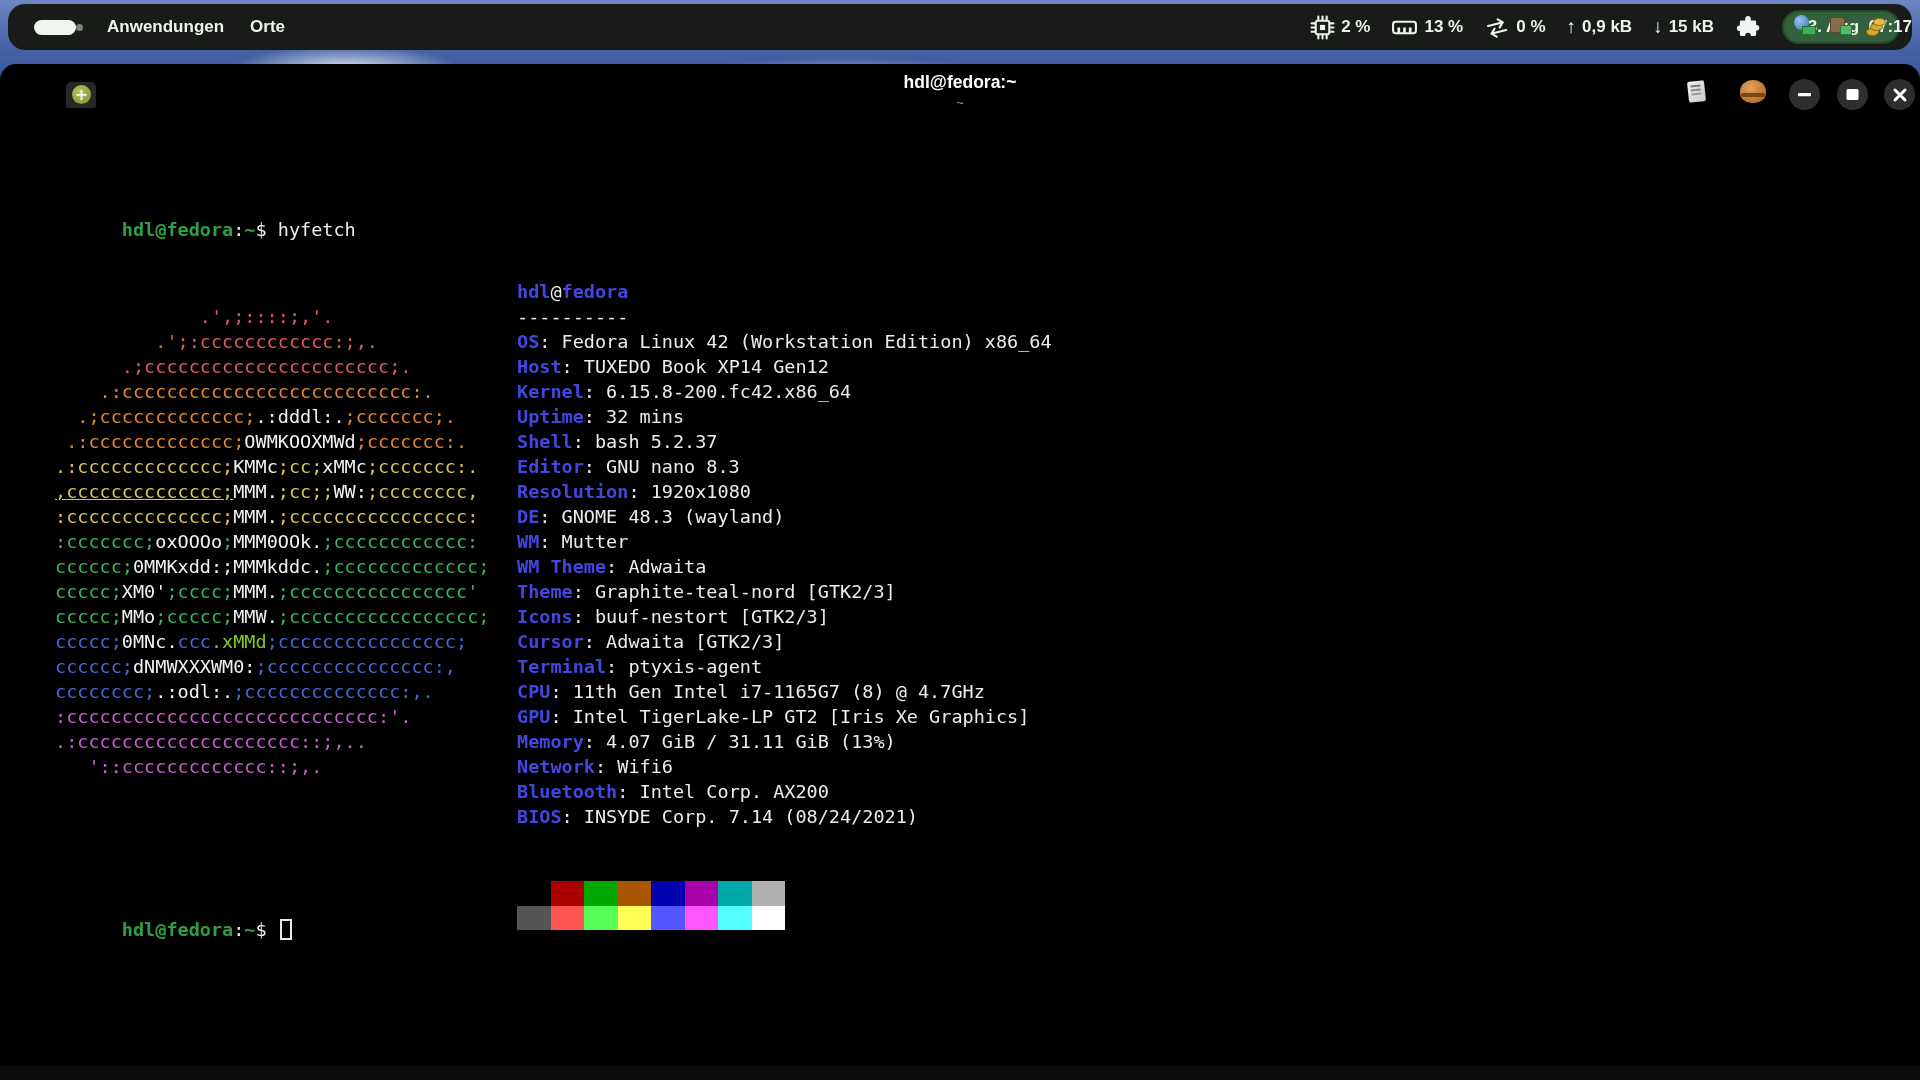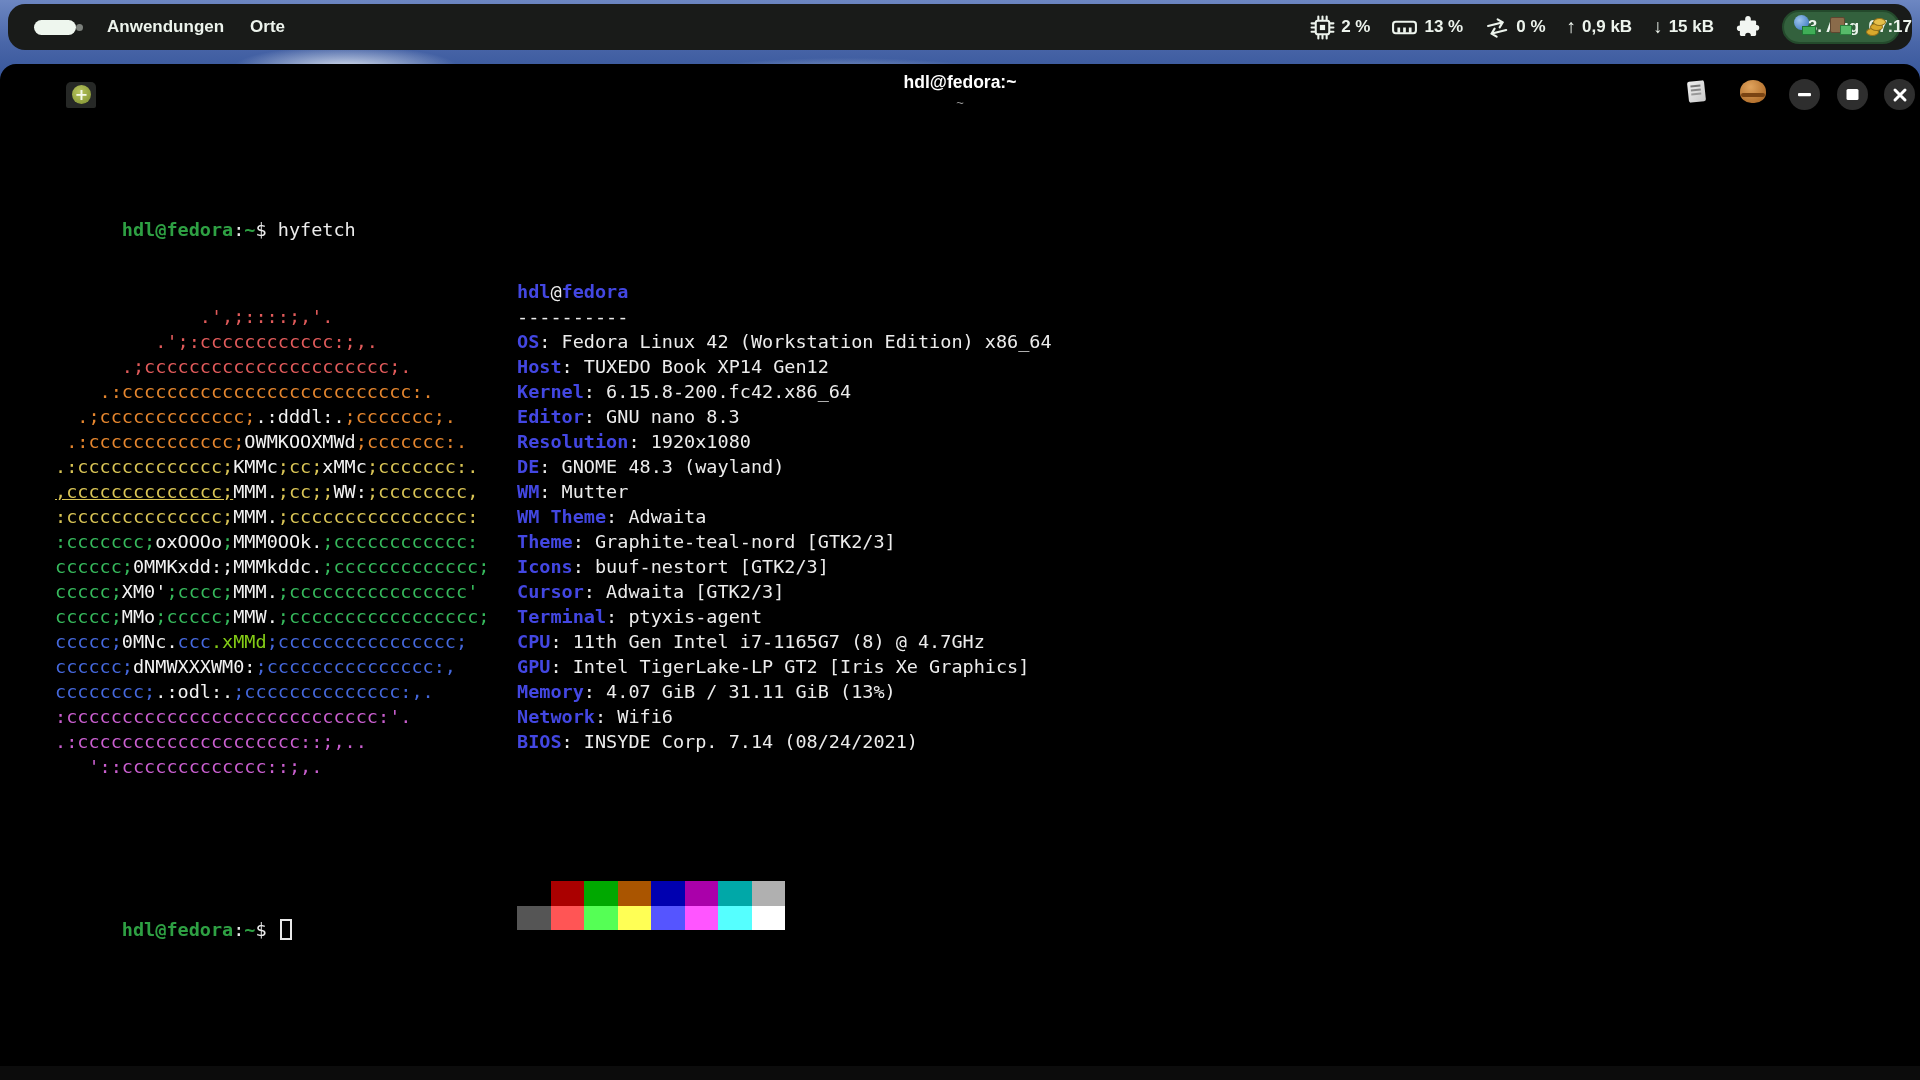--- a/index.html
+++ b/index.html
@@ -199,6 +199,7 @@
         <div class="irow"><span class="bold" style="color:#4347e2">OS</span><span>: Fedora Linux 42 (Workstation Edition) x86_64</span></div>
         <div class="irow"><span class="bold" style="color:#4347e2">Host</span><span>: TUXEDO Book XP14 Gen12</span></div>
         <div class="irow"><span class="bold" style="color:#4347e2">Kernel</span><span>: 6.15.8-200.fc42.x86_64</span></div>
+        <div class="irow"><span class="bold" style="color:#4347e2">Uptime</span><span>: 32 mins</span></div>
         <div class="irow"><span class="bold" style="color:#4347e2">Editor</span><span>: GNU nano 8.3</span></div>
         <div class="irow"><span class="bold" style="color:#4347e2">Resolution</span><span>: 1920x1080</span></div>
         <div class="irow"><span class="bold" style="color:#4347e2">DE</span><span>: GNOME 48.3 (wayland)</span></div>

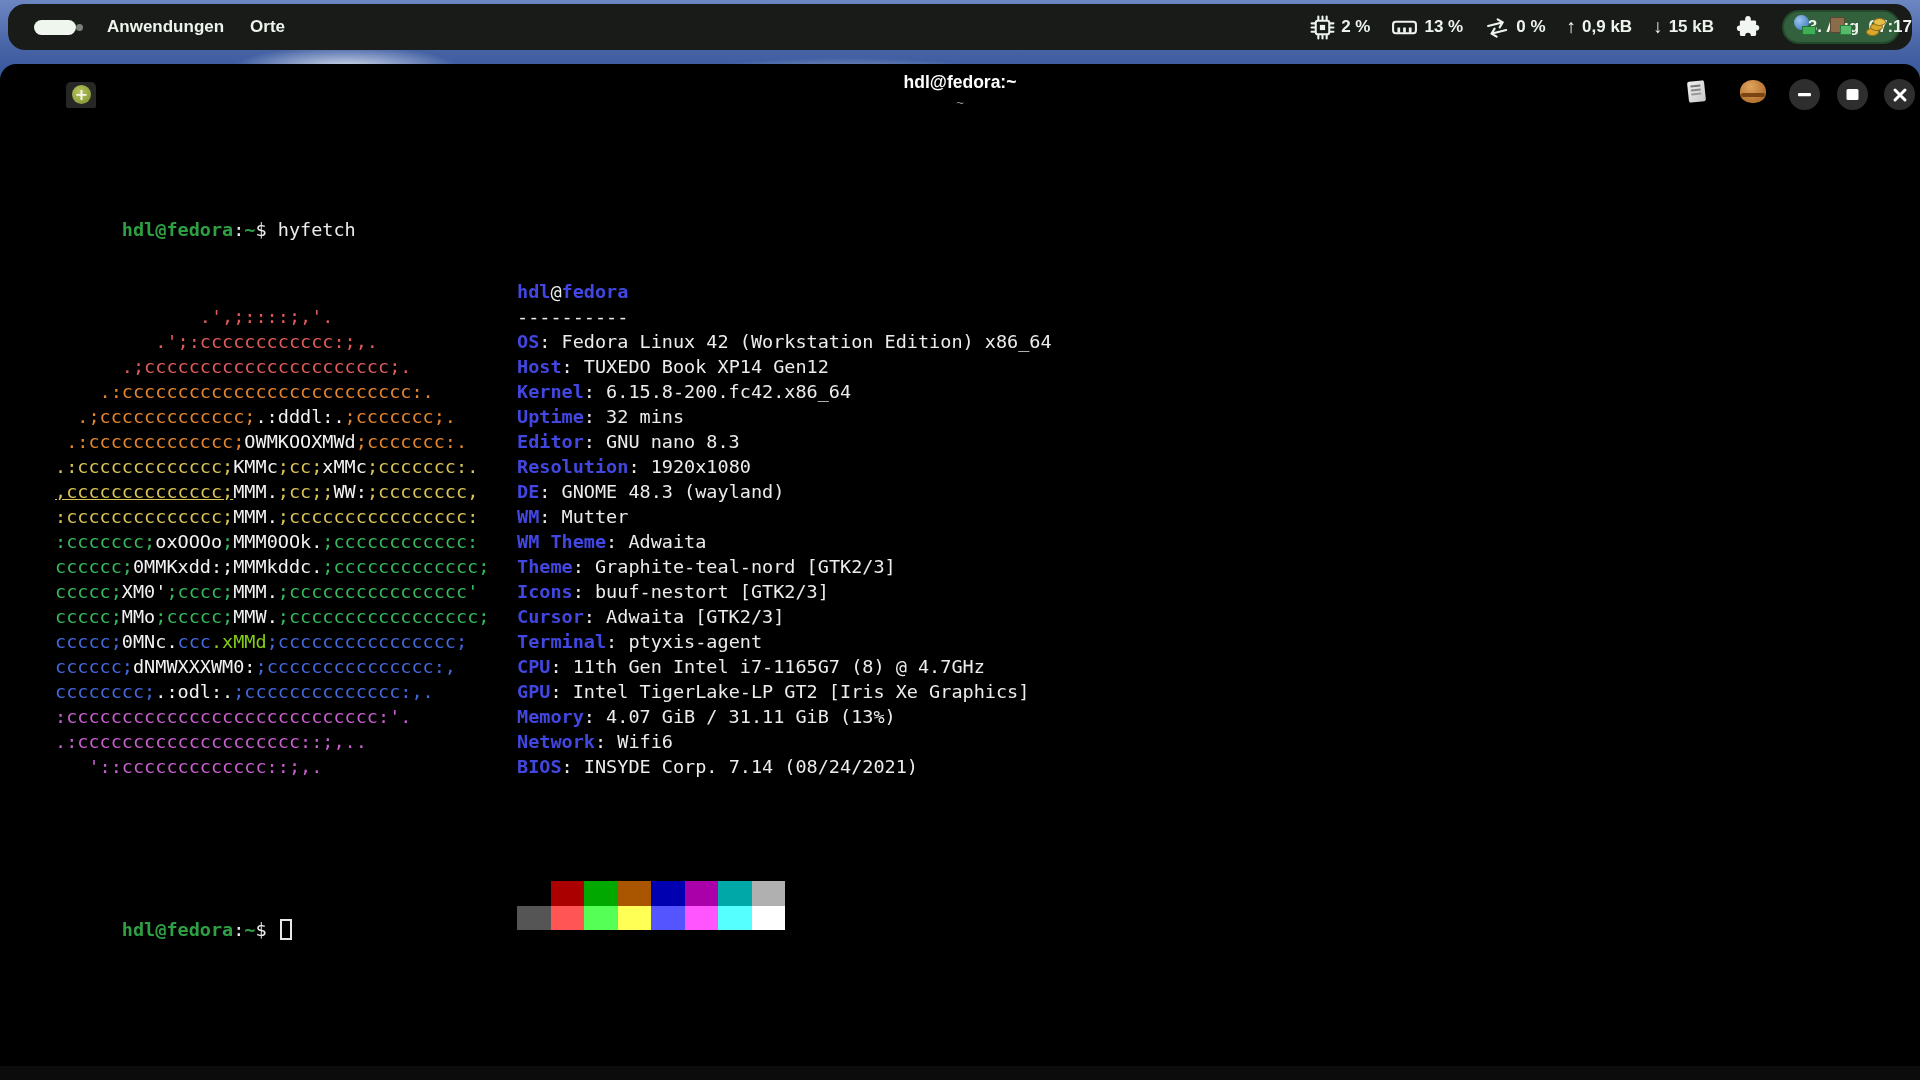--- a/index.html
+++ b/index.html
@@ -200,6 +200,7 @@
         <div class="irow"><span class="bold" style="color:#4347e2">Host</span><span>: TUXEDO Book XP14 Gen12</span></div>
         <div class="irow"><span class="bold" style="color:#4347e2">Kernel</span><span>: 6.15.8-200.fc42.x86_64</span></div>
         <div class="irow"><span class="bold" style="color:#4347e2">Uptime</span><span>: 32 mins</span></div>
+        <div class="irow"><span class="bold" style="color:#4347e2">Shell</span><span>: bash 5.2.37</span></div>
         <div class="irow"><span class="bold" style="color:#4347e2">Editor</span><span>: GNU nano 8.3</span></div>
         <div class="irow"><span class="bold" style="color:#4347e2">Resolution</span><span>: 1920x1080</span></div>
         <div class="irow"><span class="bold" style="color:#4347e2">DE</span><span>: GNOME 48.3 (wayland)</span></div>

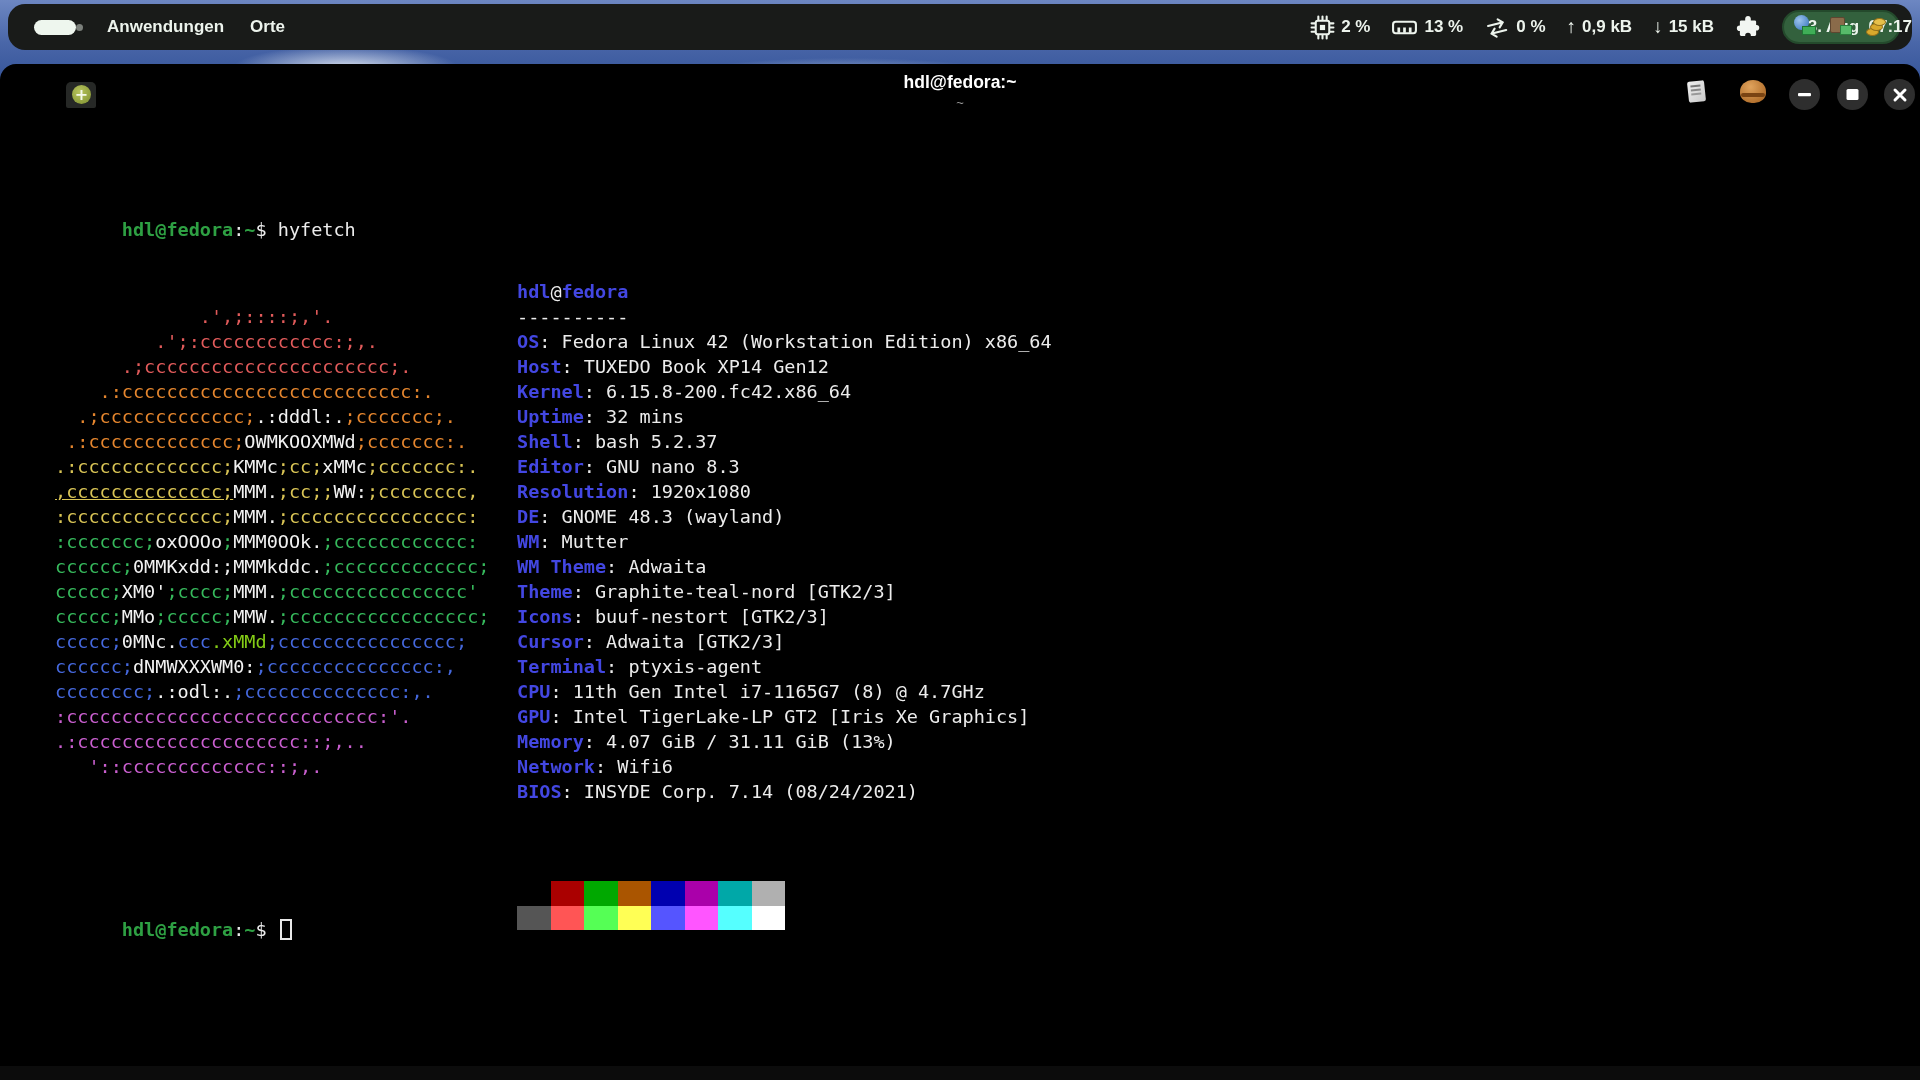--- a/index.html
+++ b/index.html
@@ -214,6 +214,7 @@
         <div class="irow"><span class="bold" style="color:#4347e2">GPU</span><span>: Intel TigerLake-LP GT2 [Iris Xe Graphics]</span></div>
         <div class="irow"><span class="bold" style="color:#4347e2">Memory</span><span>: 4.07 GiB / 31.11 GiB (13%)</span></div>
         <div class="irow"><span class="bold" style="color:#4347e2">Network</span><span>: Wifi6</span></div>
+        <div class="irow"><span class="bold" style="color:#4347e2">Bluetooth</span><span>: Intel Corp. AX200</span></div>
         <div class="irow"><span class="bold" style="color:#4347e2">BIOS</span><span>: INSYDE Corp. 7.14 (08/24/2021)</span></div>
       </div>
 

